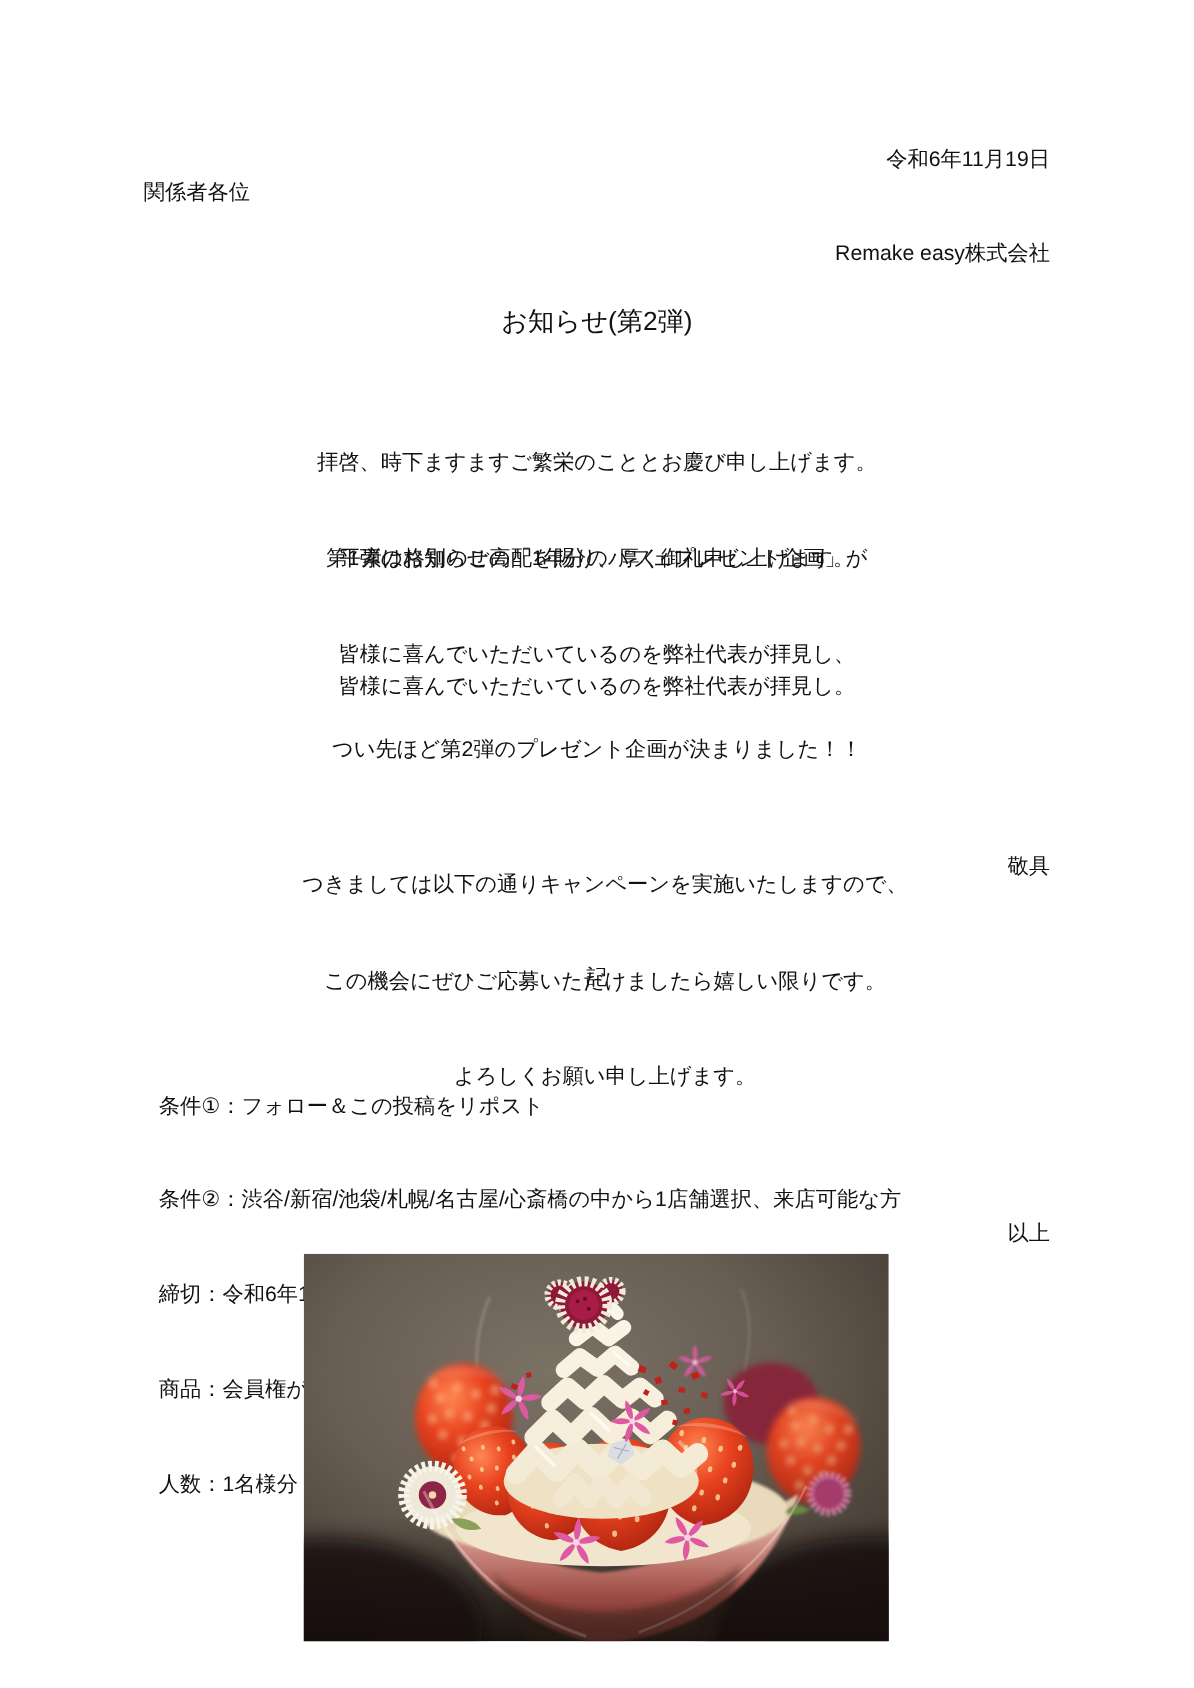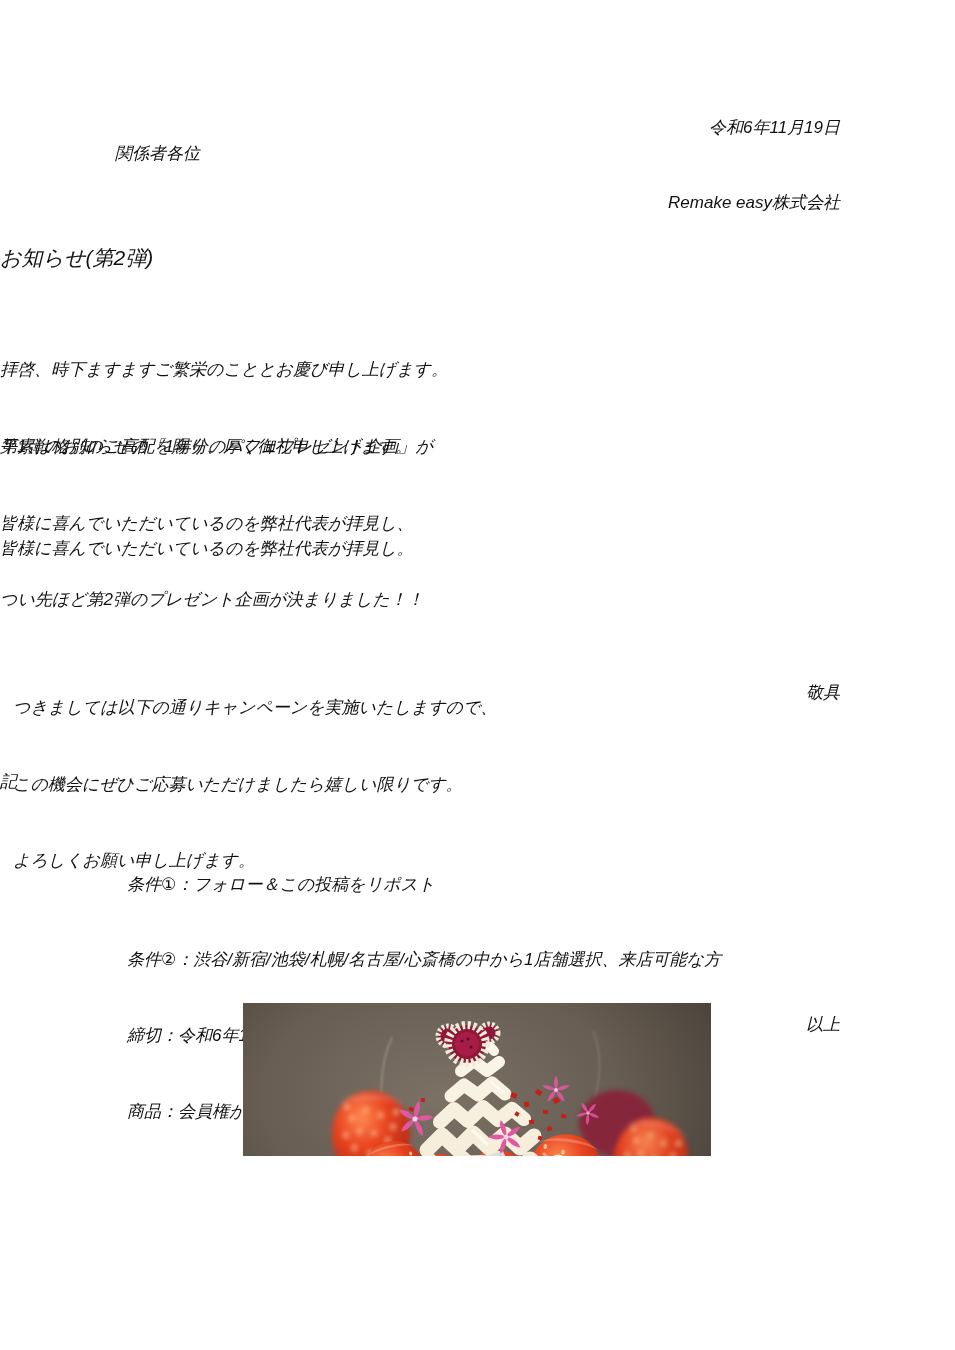--- a/index.html
+++ b/index.html
@@ -5,9 +5,9 @@
   * { margin:0; padding:0; box-sizing:border-box; }
   html,body { background:#ffffff; }
   .page {
-    position:relative; width:955px; height:1156px; background:#ffffff;
+    position:relative; width:955px; height:1350px; background:#ffffff;
     font-family:"Liberation Sans","DejaVu Sans",sans-serif;
-    color:#111111; overflow:hidden;font-style:italic;
+    color:#111111; overflow:hidden;
   }
   .t { position:absolute; font-size:17px; line-height:25.5px; white-space:pre; }
   .al-right  { right:115px; text-align:right; }

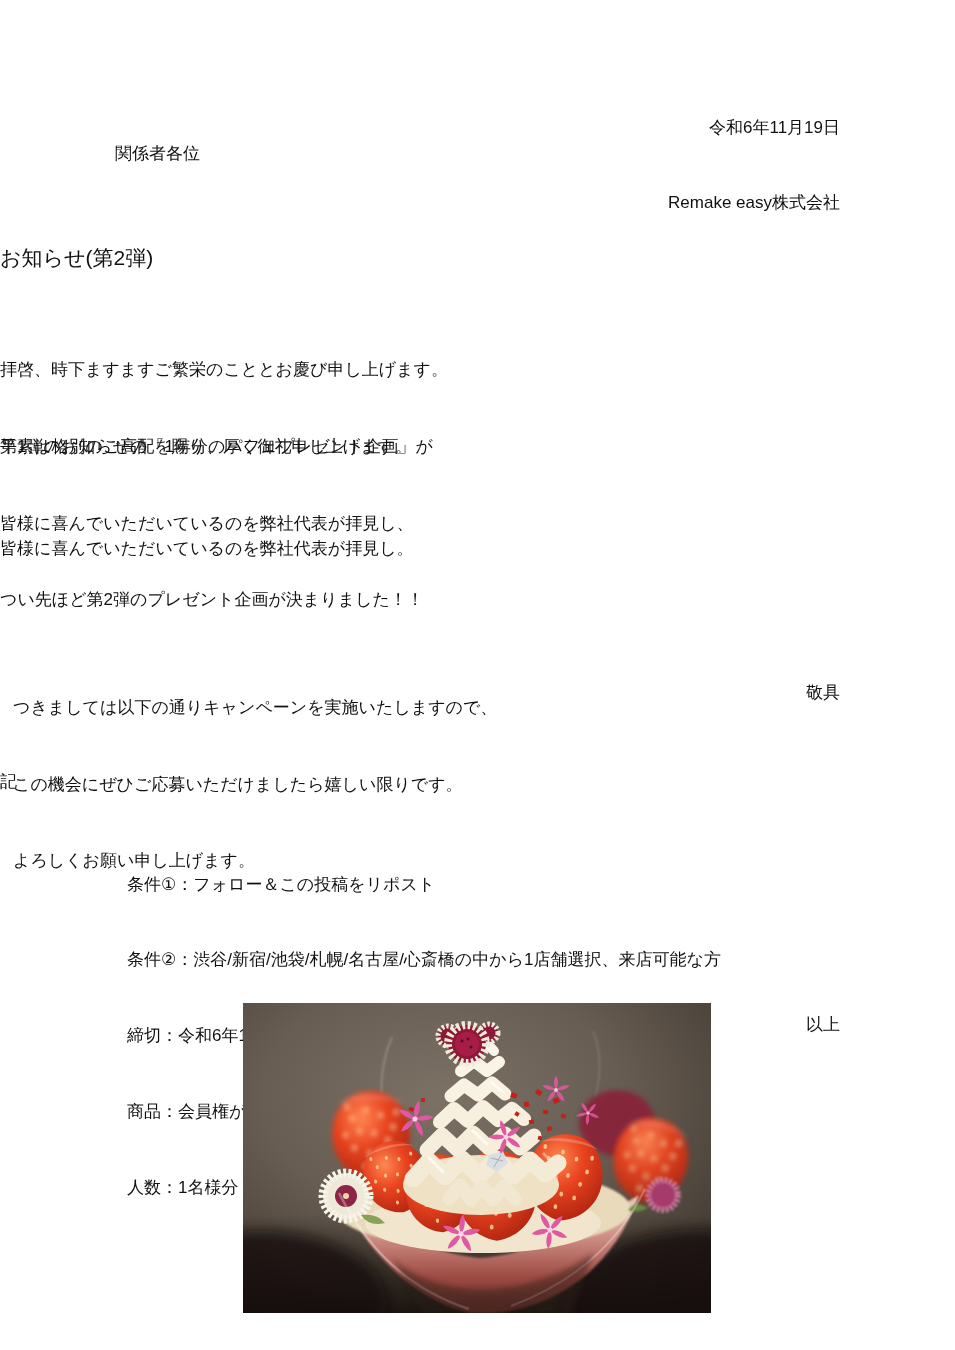--- a/index.html
+++ b/index.html
@@ -12,7 +12,7 @@
   .t { position:absolute; font-size:17px; line-height:25.5px; white-space:pre; }
   .al-right  { right:115px; text-align:right; }
   .al-left   { left:115px; }
-  .al-center { left:0; width:955px; text-align:left; }
+  .al-center { left:0; width:955px; text-align:center; }
   .doc-title { font-size:21px; font-weight:400; }
   .list { line-height:25.3px; }
   .em-line { line-height:30px; }

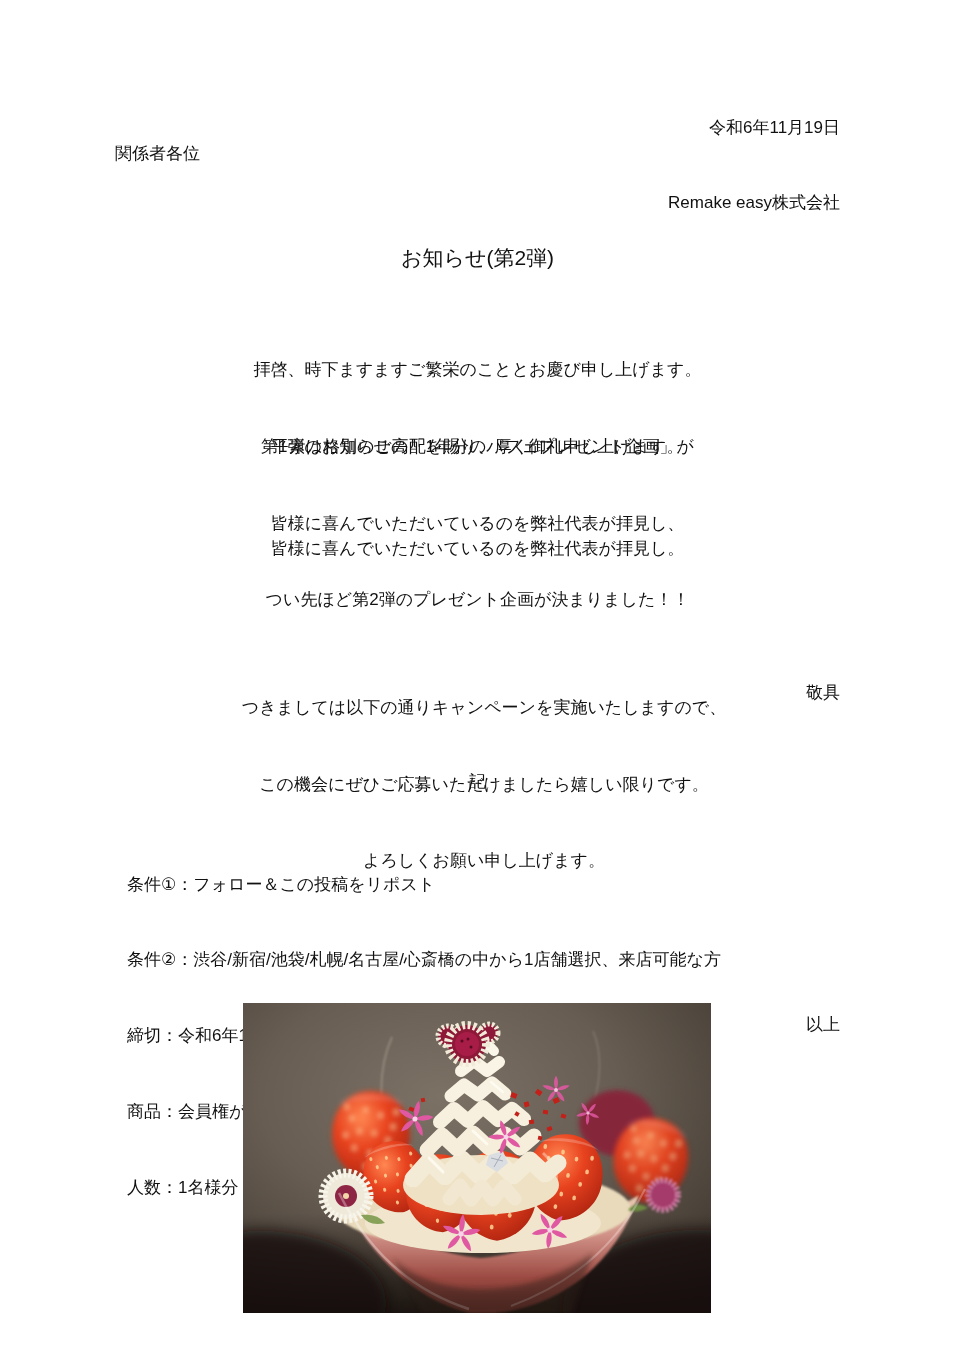--- a/index.html
+++ b/index.html
@@ -63,7 +63,7 @@
     <div>人数：1名様分</div>
   </div>
 
-  <div class="t al-right" style="top:1012px;margin-left:13px;">以上</div>
+  <div class="t al-right" style="top:974px;margin-left:13px;">以上</div>
 
   <div class="photo-wrap">
     <svg class="photo-svg" viewBox="0 0 468 310" role="img" aria-label="いちごパフェの写真（生クリームといちご、エディブルフラワー添え）">

